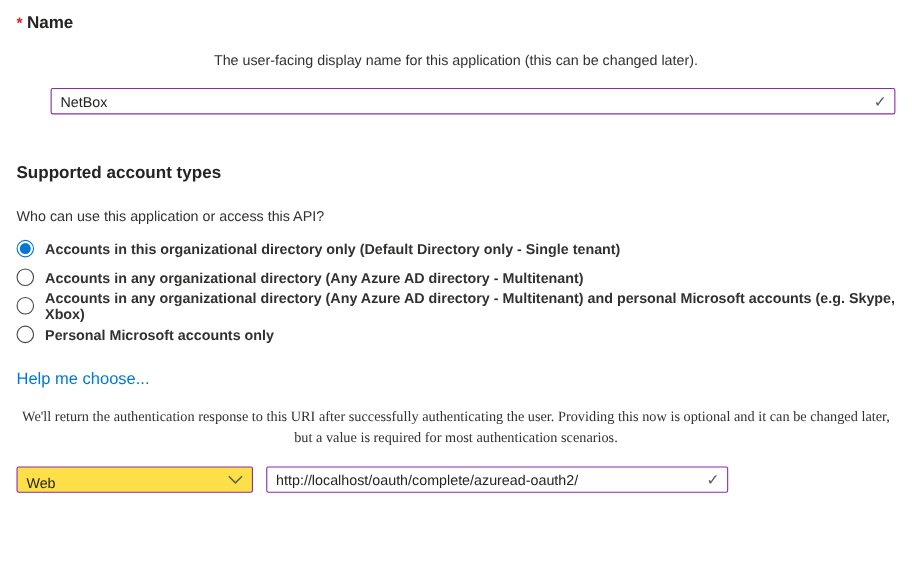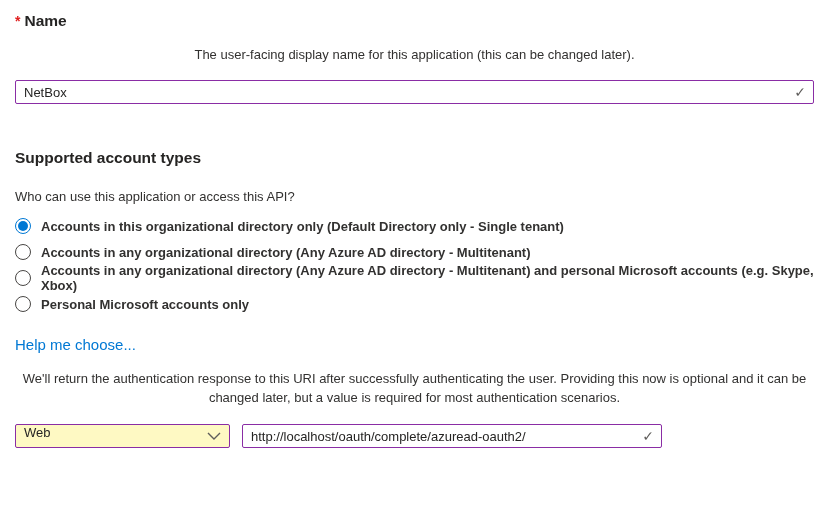--- a/index.html
+++ b/index.html
@@ -26,6 +26,7 @@
   .input-wrap {
     position: relative;
     margin-top: 16px;
+    margin-left: 31px;
   }
   input.textfield {
     width: 100%;

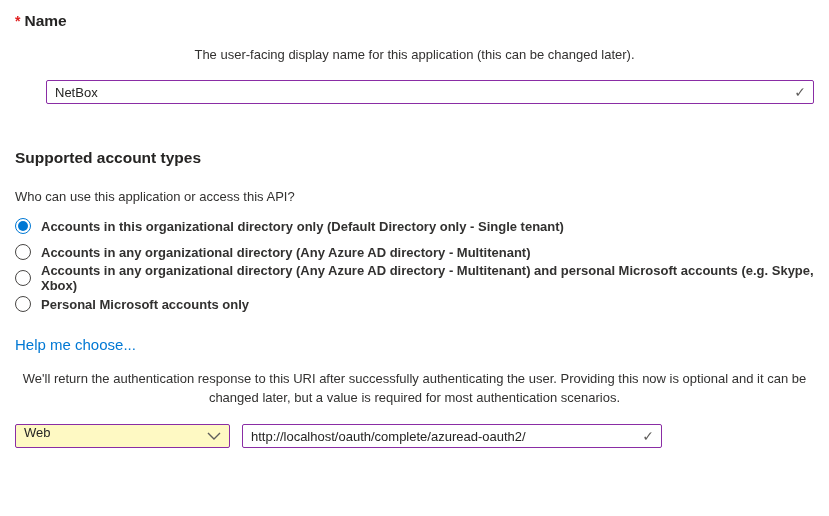--- a/index.html
+++ b/index.html
@@ -93,7 +93,7 @@
     text-align: center;
   }
   .redirect-title { margin-top: 49px; }
-  .redirect-desc { max-width: 800px; margin-top: 15px; }
+  .redirect-desc { max-width: 800px; margin-top: 15px; font-family: Liberation Serif, serif; }
   .redirect-row {
     display: flex;
     align-items: center;

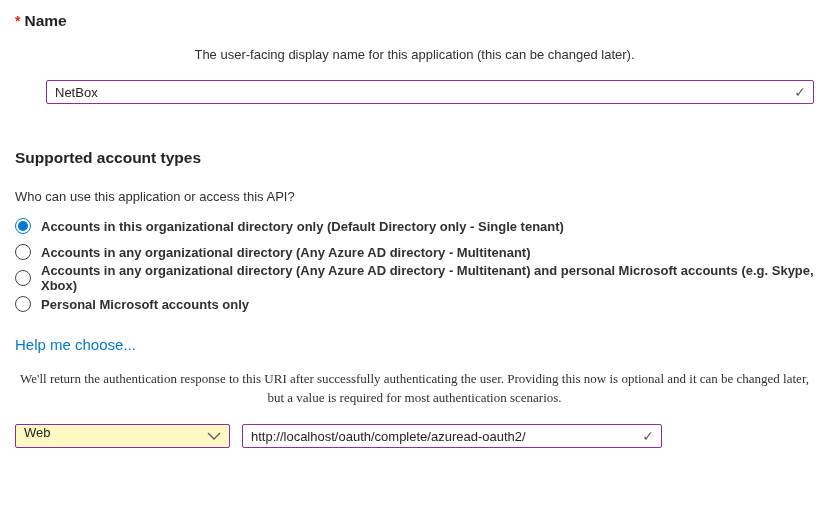--- a/index.html
+++ b/index.html
@@ -105,9 +105,9 @@
     height: 24px;
     border: 1px solid #8a2da5;
     border-radius: 2px;
-    background: #fef9c3;
+    background: #fde047;
     display: flex;
-    align-items: flex-start;
+    align-items: flex-end;
     padding: 0 28px 0 8px;
     font-size: 13px;
     color: #252423;

